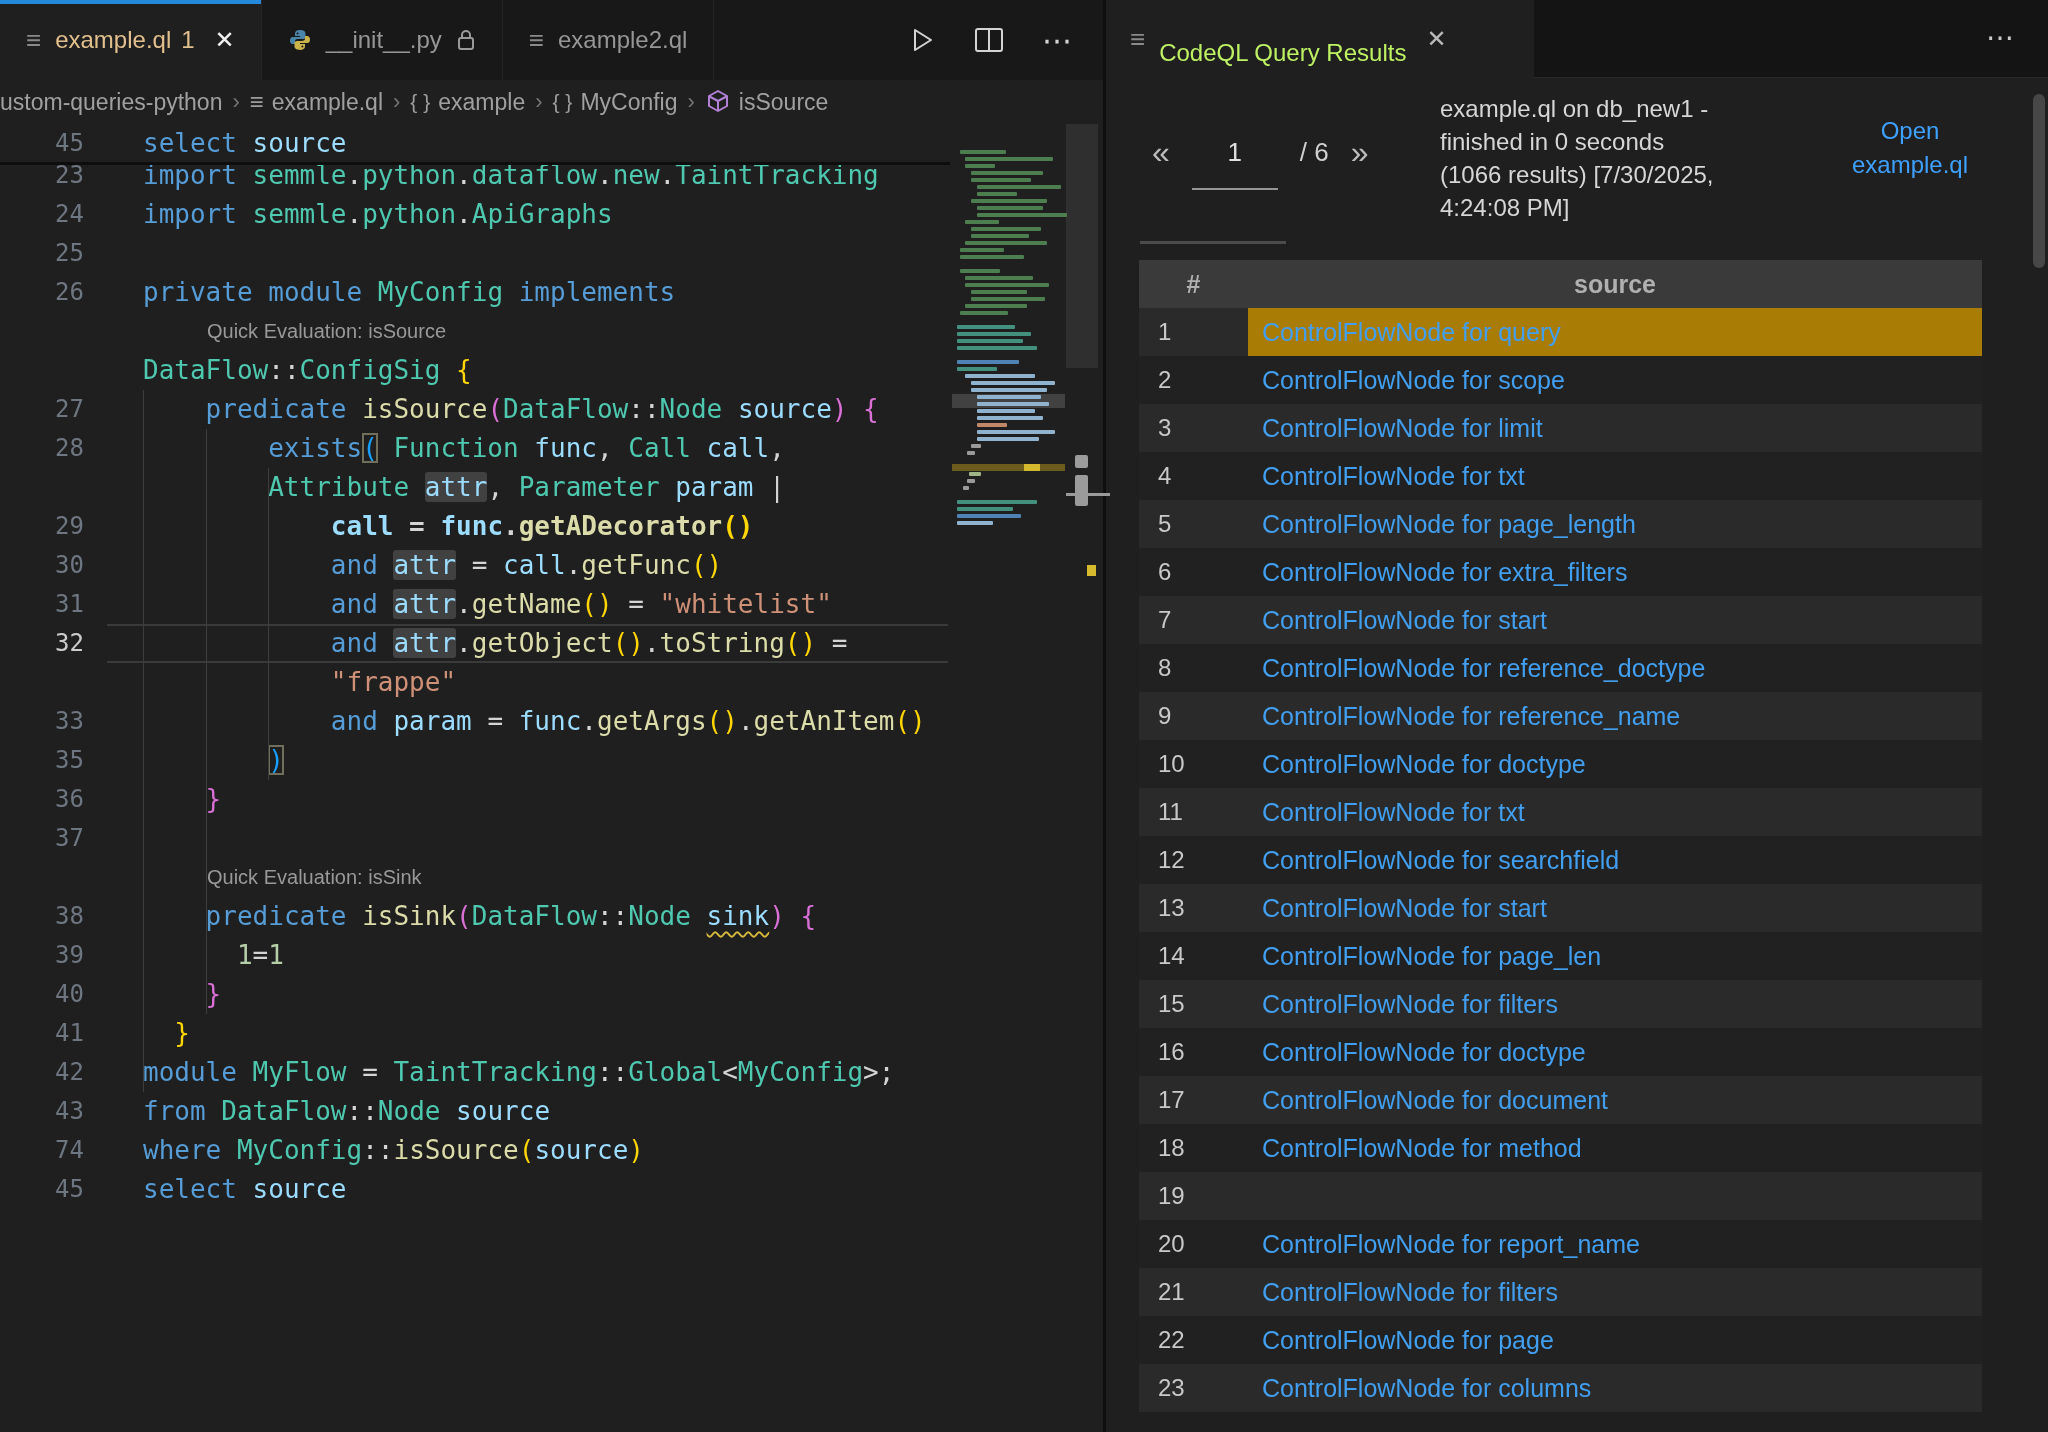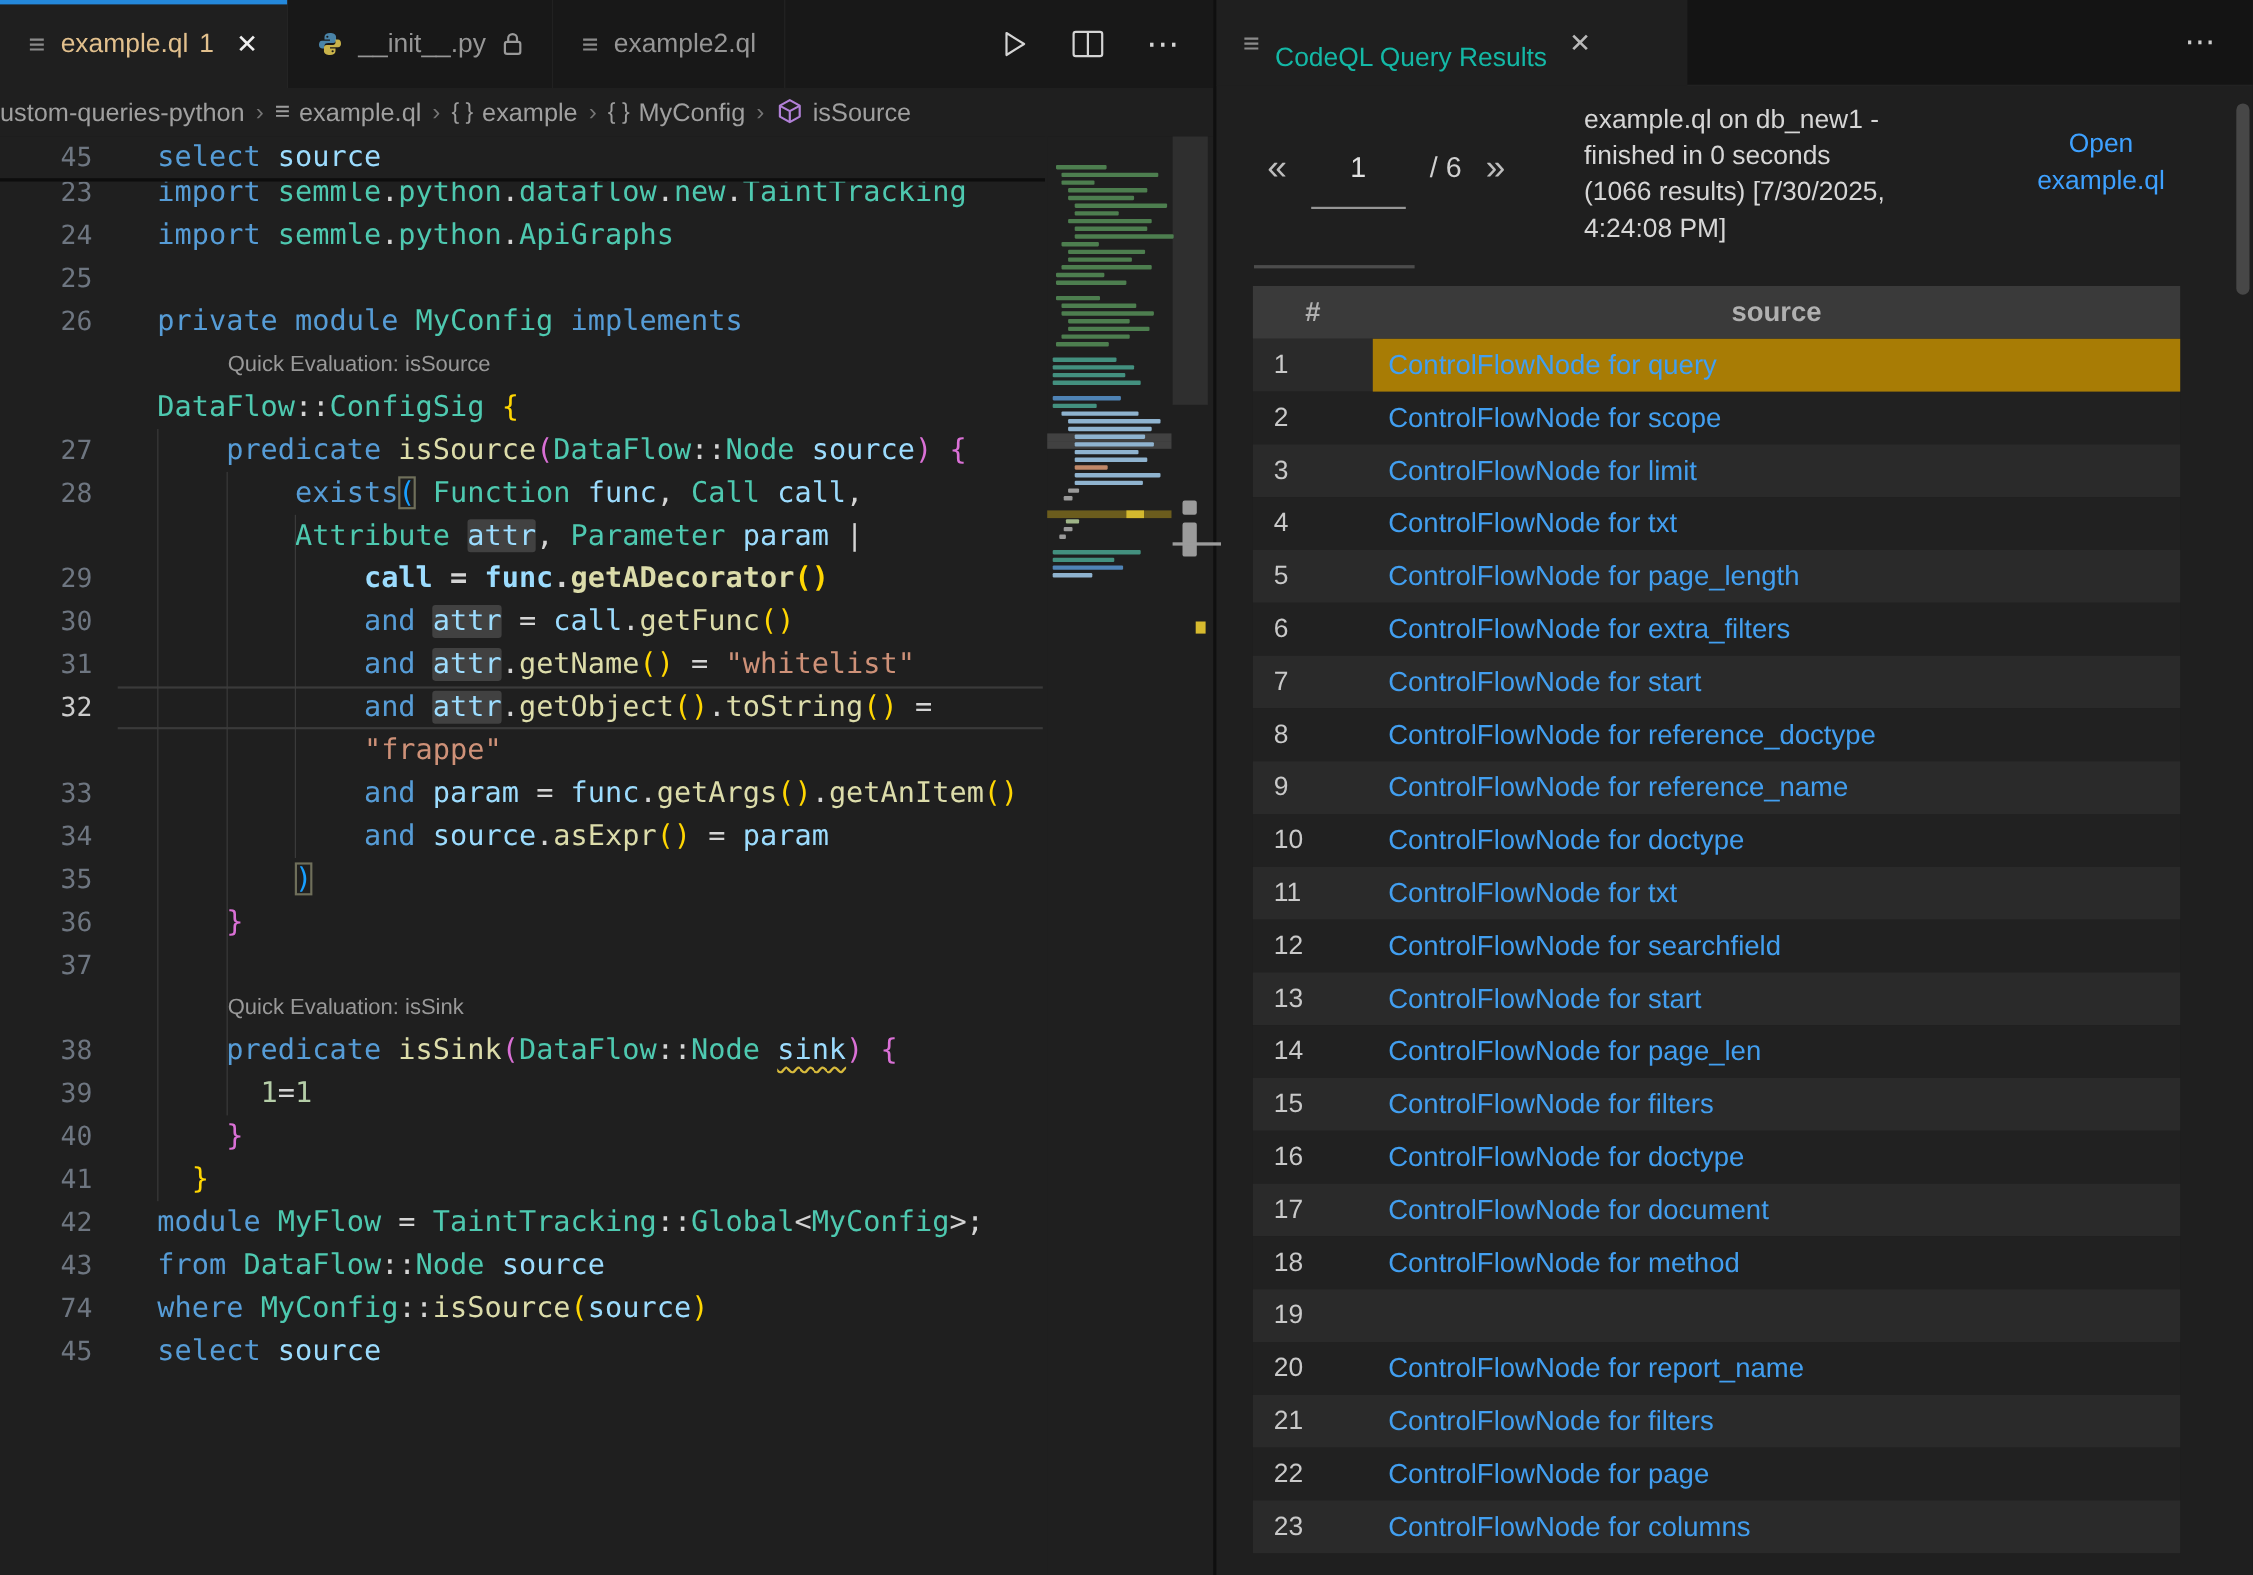--- a/index.html
+++ b/index.html
@@ -74,7 +74,7 @@
                   border-bottom:1px solid #262626; }
   #panel-tab { position:absolute; left:0; top:0; width:428px; height:78px; background:#1f1f1f;
                display:flex; align-items:center; gap:14px; padding:0 24px; cursor:pointer; }
-  #panel-tab .tab-label { color:#14b8a6;margin-top:28px; }
+  #panel-tab .tab-label { color:#bef264;margin-top:28px; }
   #panel-tab .tab-close { color:#b9b9b9; }
   #panel-more { position:absolute; right:30px; top:24px; color:#cccccc; font-size:28px;
                 letter-spacing:4px; cursor:pointer; line-height:1; }

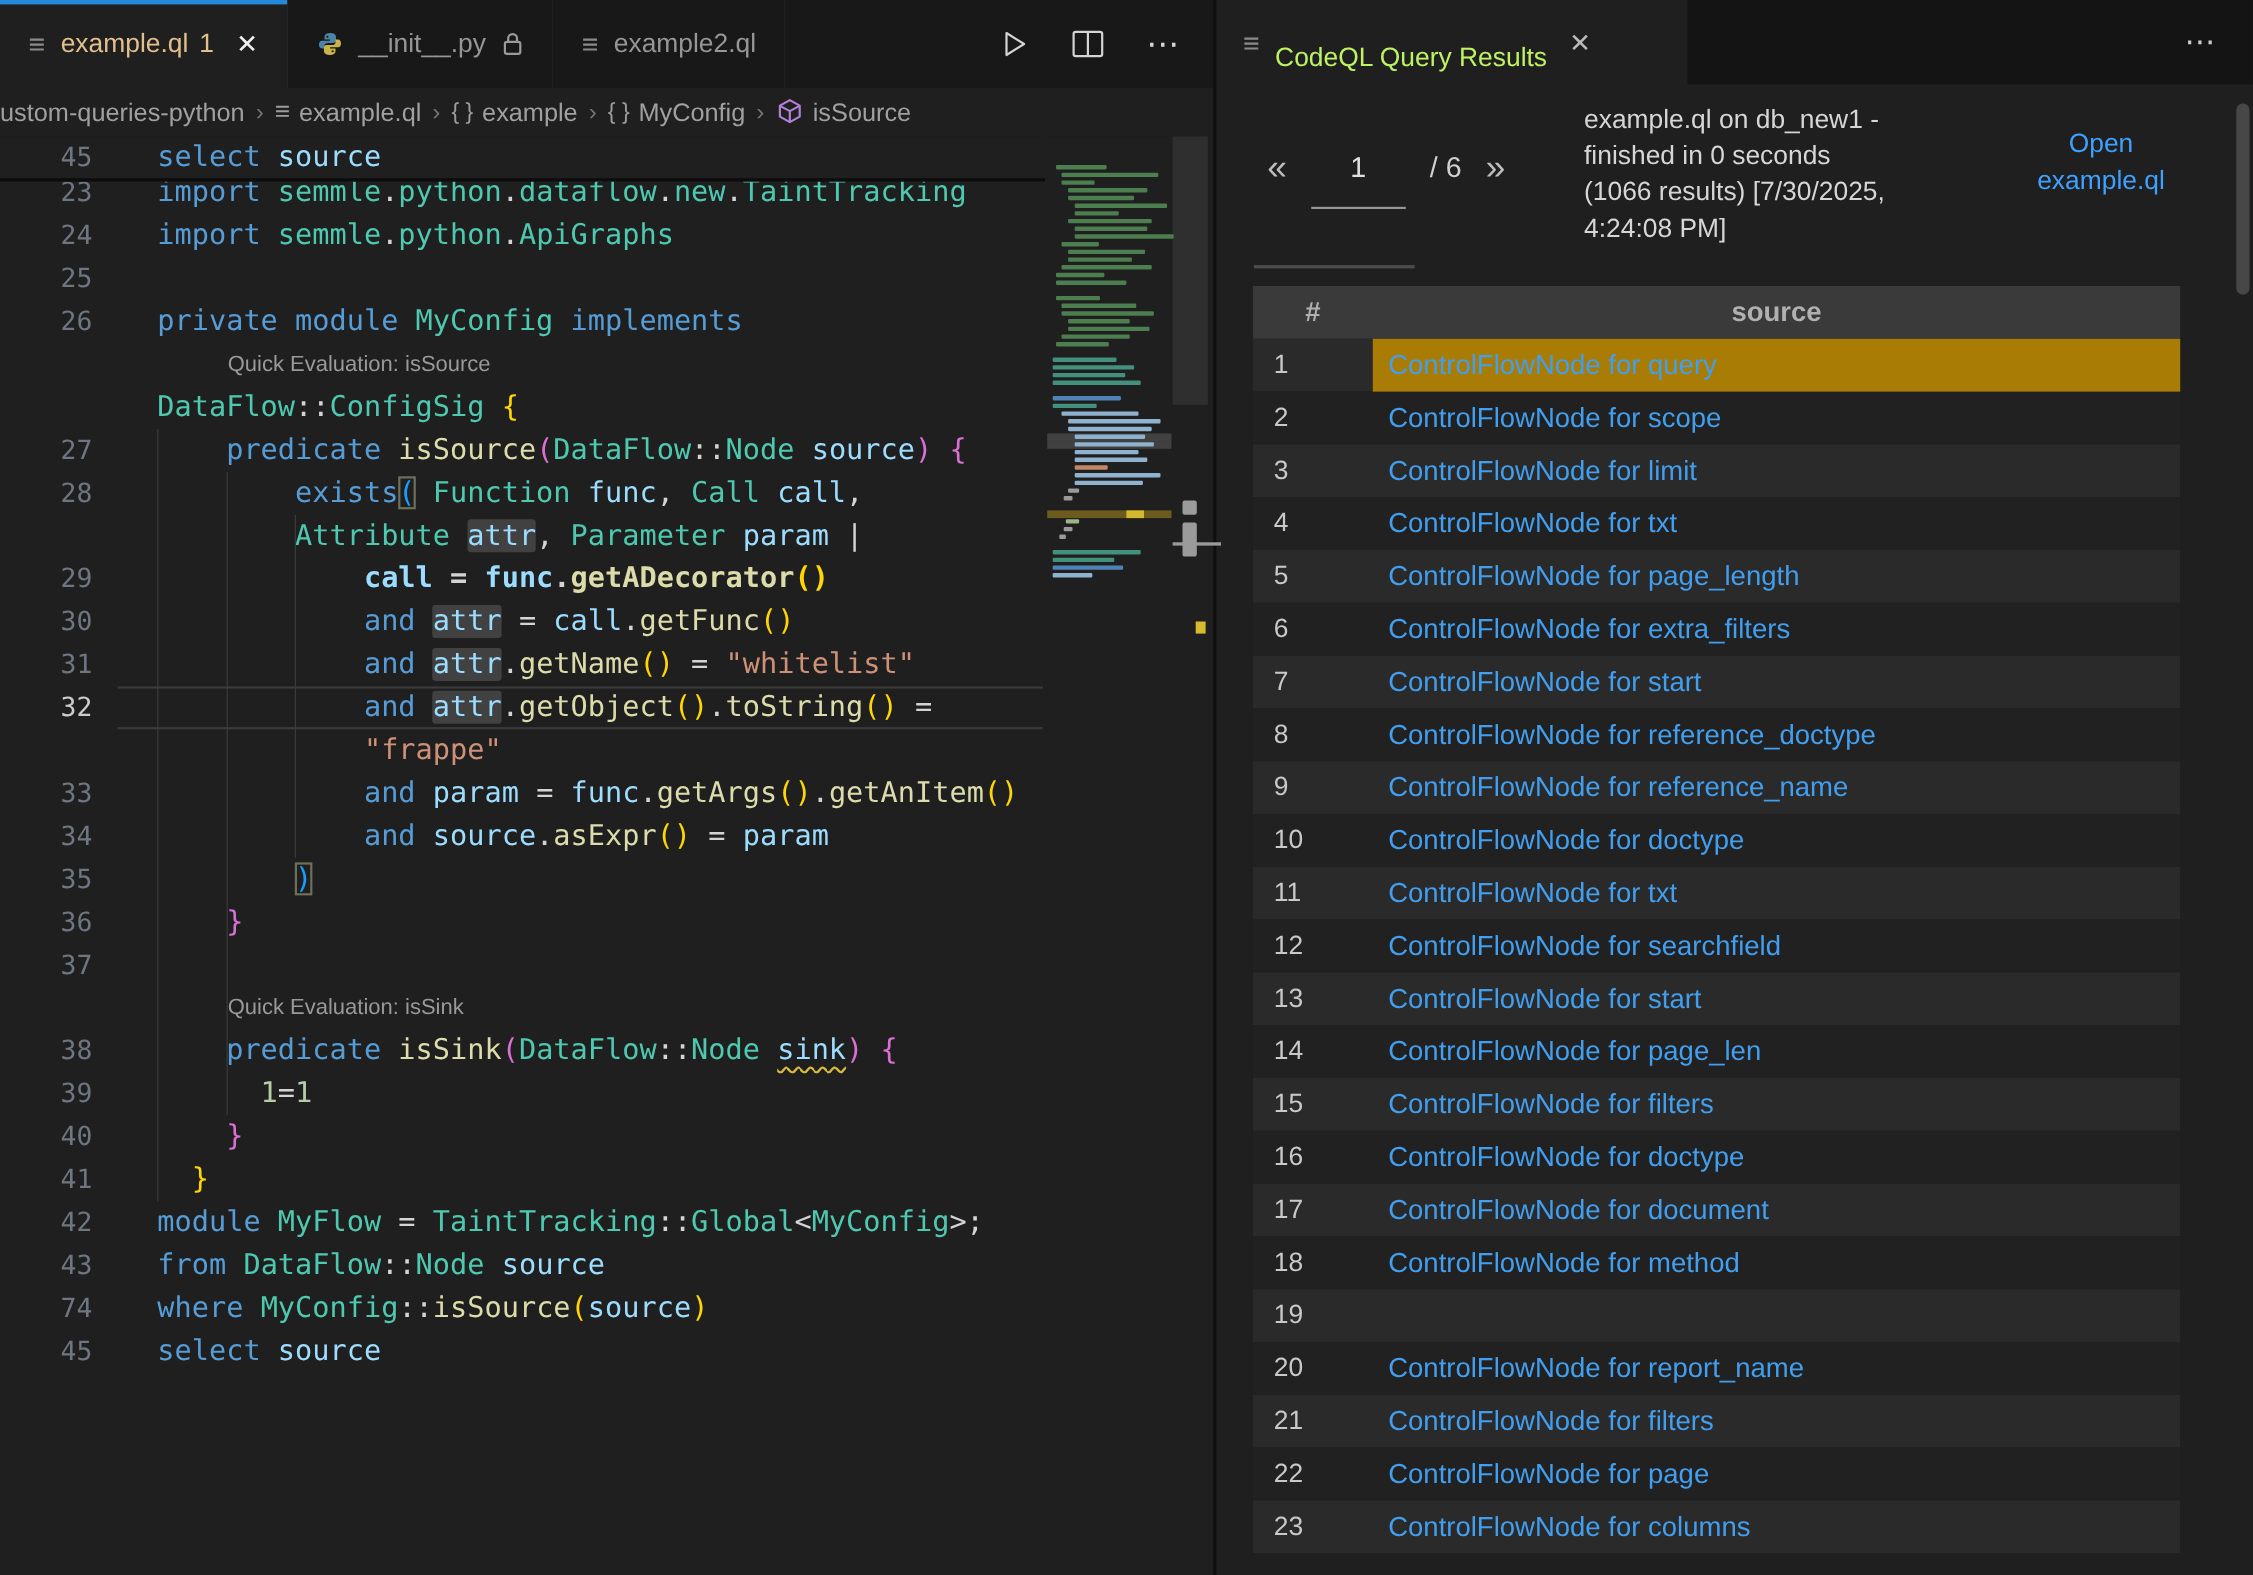--- a/index.html
+++ b/index.html
@@ -206,7 +206,6 @@
           <div class="crow cur"><span class="ln">32</span><span class="ctext" style="padding-left: 12ch;"><span class="tk-k">and</span><span class="tk-p"> </span><span class="tk-vh">attr</span><span class="tk-p">.</span><span class="tk-m">getObject</span><span class="tk-b1">()</span><span class="tk-p">.</span><span class="tk-m">toString</span><span class="tk-b1">()</span><span class="tk-p"> =</span></span><div class="curbox"></div></div>
           <div class="crow"><span class="ln"></span><span class="ctext" style="padding-left: 12ch;"><span class="tk-s">"frappe"</span></span></div>
           <div class="crow"><span class="ln">33</span><span class="ctext" style="padding-left: 12ch;"><span class="tk-k">and</span><span class="tk-p"> </span><span class="tk-v">param</span><span class="tk-p"> = </span><span class="tk-v">func</span><span class="tk-p">.</span><span class="tk-m">getArgs</span><span class="tk-b1">()</span><span class="tk-p">.</span><span class="tk-m">getAnItem</span><span class="tk-b1">()</span></span></div>
-          <div class="crow"><span class="ln">34</span><span class="ctext" style="padding-left: 12ch;"><span class="tk-k">and</span><span class="tk-p"> </span><span class="tk-v">source</span><span class="tk-p">.</span><span class="tk-m">asExpr</span><span class="tk-b1">()</span><span class="tk-p"> = </span><span class="tk-v">param</span></span></div>
           <div class="crow"><span class="ln">35</span><span class="ctext" style="padding-left: 8ch;"><span class="tk-b3 tk-box">)</span></span></div>
           <div class="crow"><span class="ln">36</span><span class="ctext" style="padding-left: 4ch;"><span class="tk-b2">}</span></span></div>
           <div class="crow"><span class="ln">37</span><span class="ctext" style="padding-left: 0ch;"></span></div>

